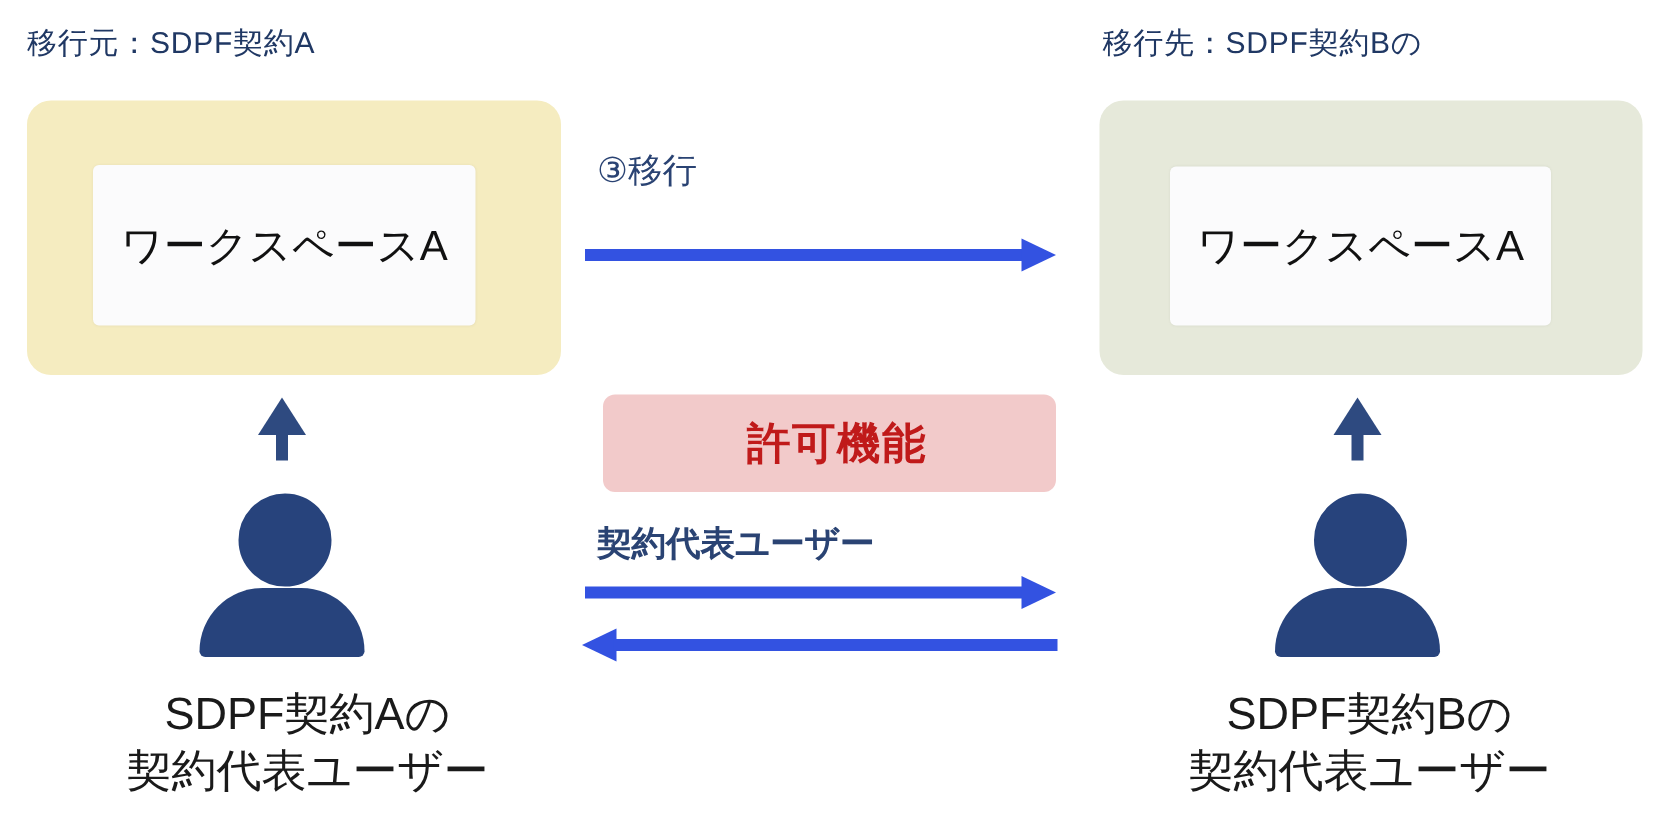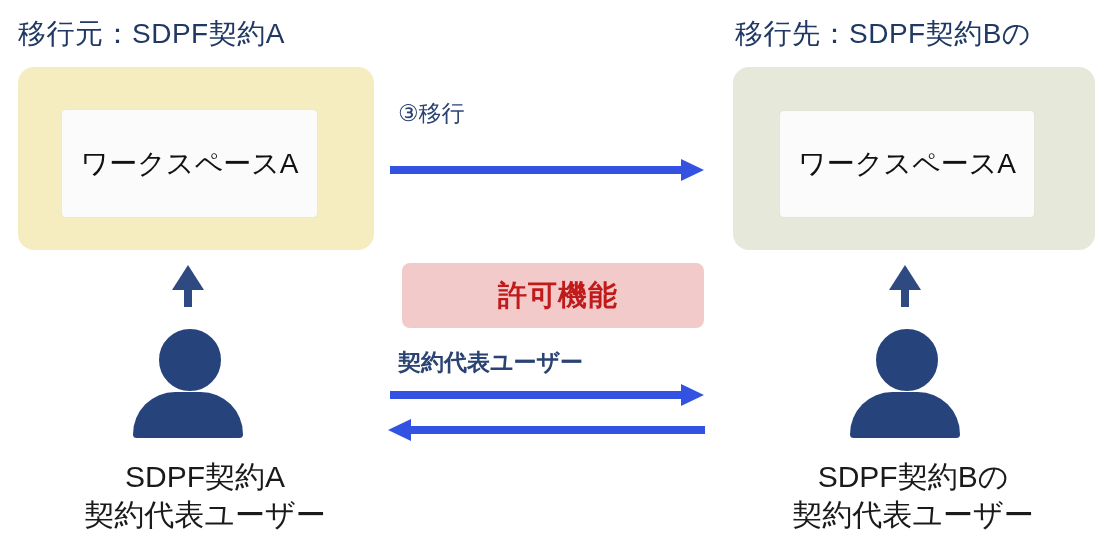--- a/index.html
+++ b/index.html
@@ -9,7 +9,7 @@
   }
   .abs{position:absolute;}
   
-  .section-title{font-size:28px;color:#203864;letter-spacing:0.5px;white-space:nowrap;}
+  .section-title{font-size:20px;color:#203864;letter-spacing:0.5px;white-space:nowrap;}
   
   .panel{border-radius:16px;padding-left:12px;}
   .panel-source{left:18px;top:67px;width:344px;height:183px;background:#f5ecc0;}

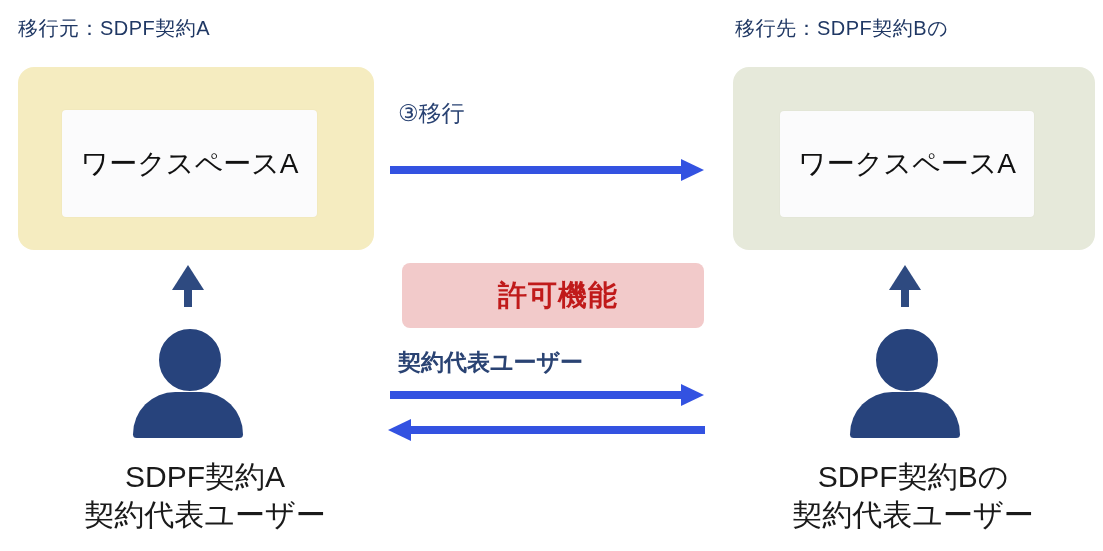--- a/index.html
+++ b/index.html
@@ -104,7 +104,7 @@
   </div>
 
   <div class="abs caption" style="left:35px;top:458px;width:340px;">
-    <div>SDPF契約A</div>
+    <div>SDPF契約Aの</div>
     <div>契約代表ユーザー</div>
   </div>
   <div class="abs caption" style="left:753px;top:458px;width:320px;">

